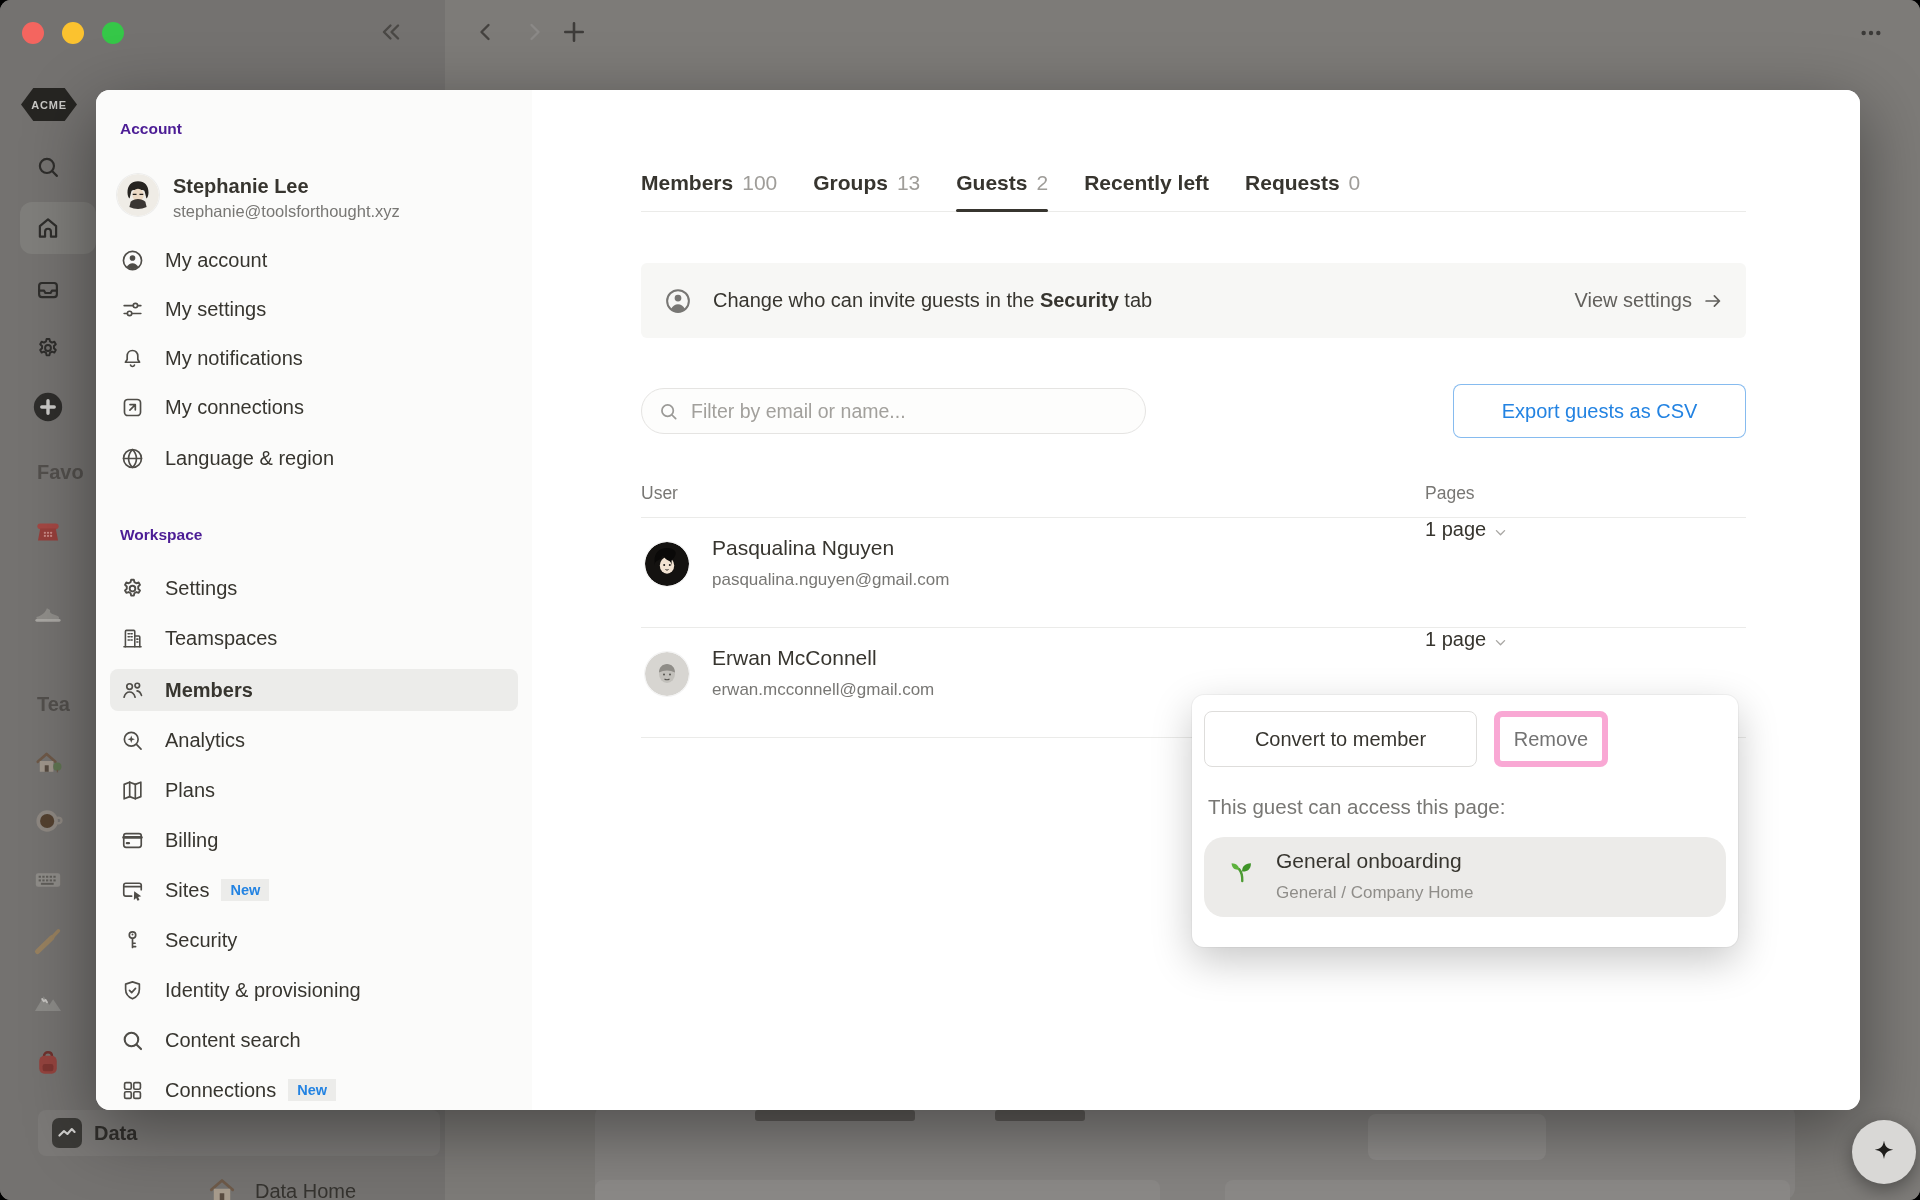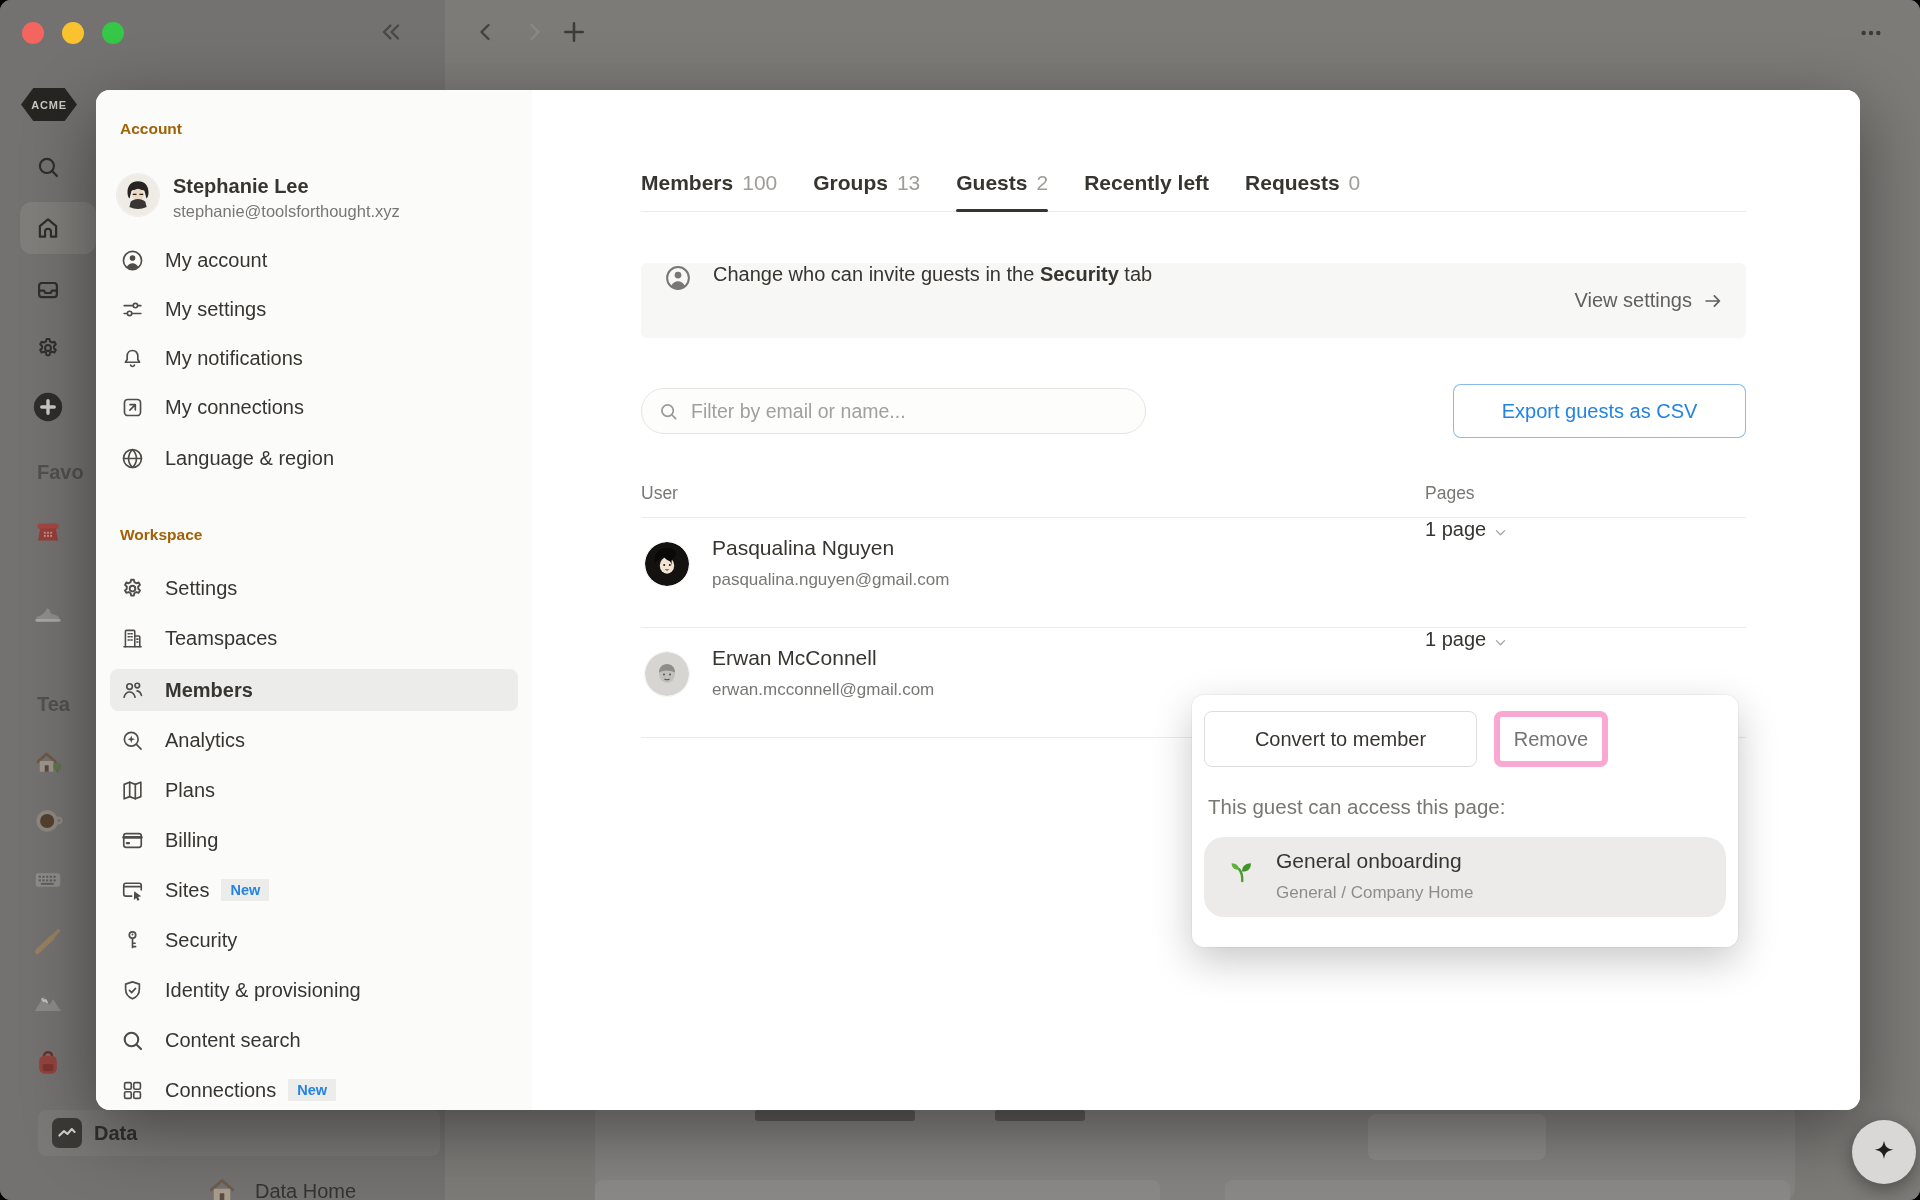--- a/index.html
+++ b/index.html
@@ -73,7 +73,7 @@
   .m-sidebar { position:relative; width:436px; background:#fbfbfa; border-radius:14px 0 0 14px; flex:none; }
   .m-content { position:relative; flex:1; background:#fff; border-radius:0 14px 14px 0; }
 
-  .section-label { position:absolute; left:24px; color:#a16207; font-size:15.5px; font-weight:600; }
+  .section-label { position:absolute; left:24px; color:#4c1d95; font-size:15.5px; font-weight:600; }
   .lbl-account { top:30px; } .lbl-workspace { top:436px; }
 
   .profile { position:absolute; left:21px; top:84px; display:flex; }

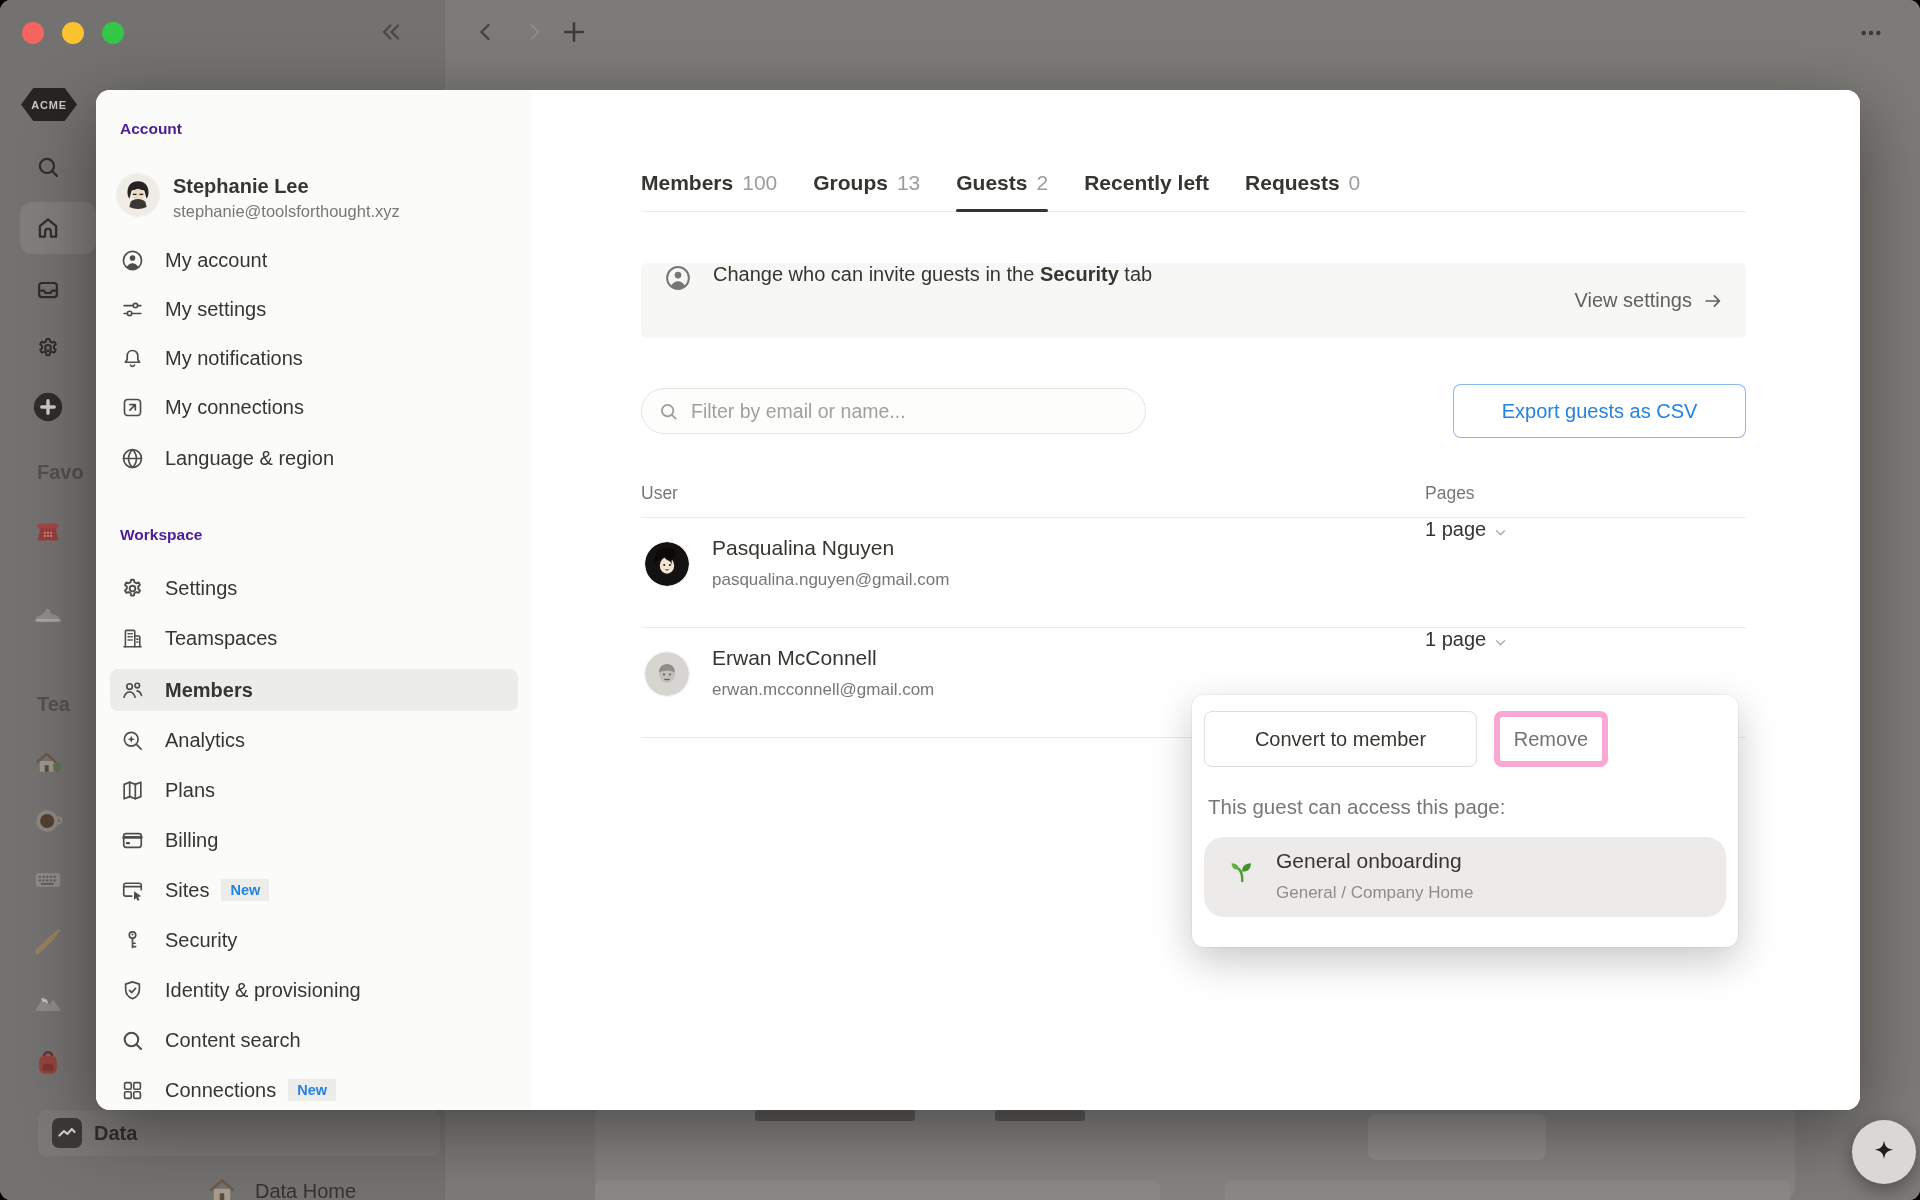--- a/index.html
+++ b/index.html
@@ -110,7 +110,7 @@
     background:#37352f; border-radius:2px; }
 
   .banner { position:absolute; left:0; top:173px; width:1105px; height:75px; background:#f7f7f5;
-    border-radius:6px; display:flex; padding:0 22px; }
+    border-radius:6px; display:flex; align-items:center; padding:0 22px; }
   .banner .icn { width:30px; height:30px; color:#787774; flex:none; }
   .banner .icn svg { width:100%; height:100%; }
   .banner-text { margin-left:20px; font-size:20px; color:#37352f; }

